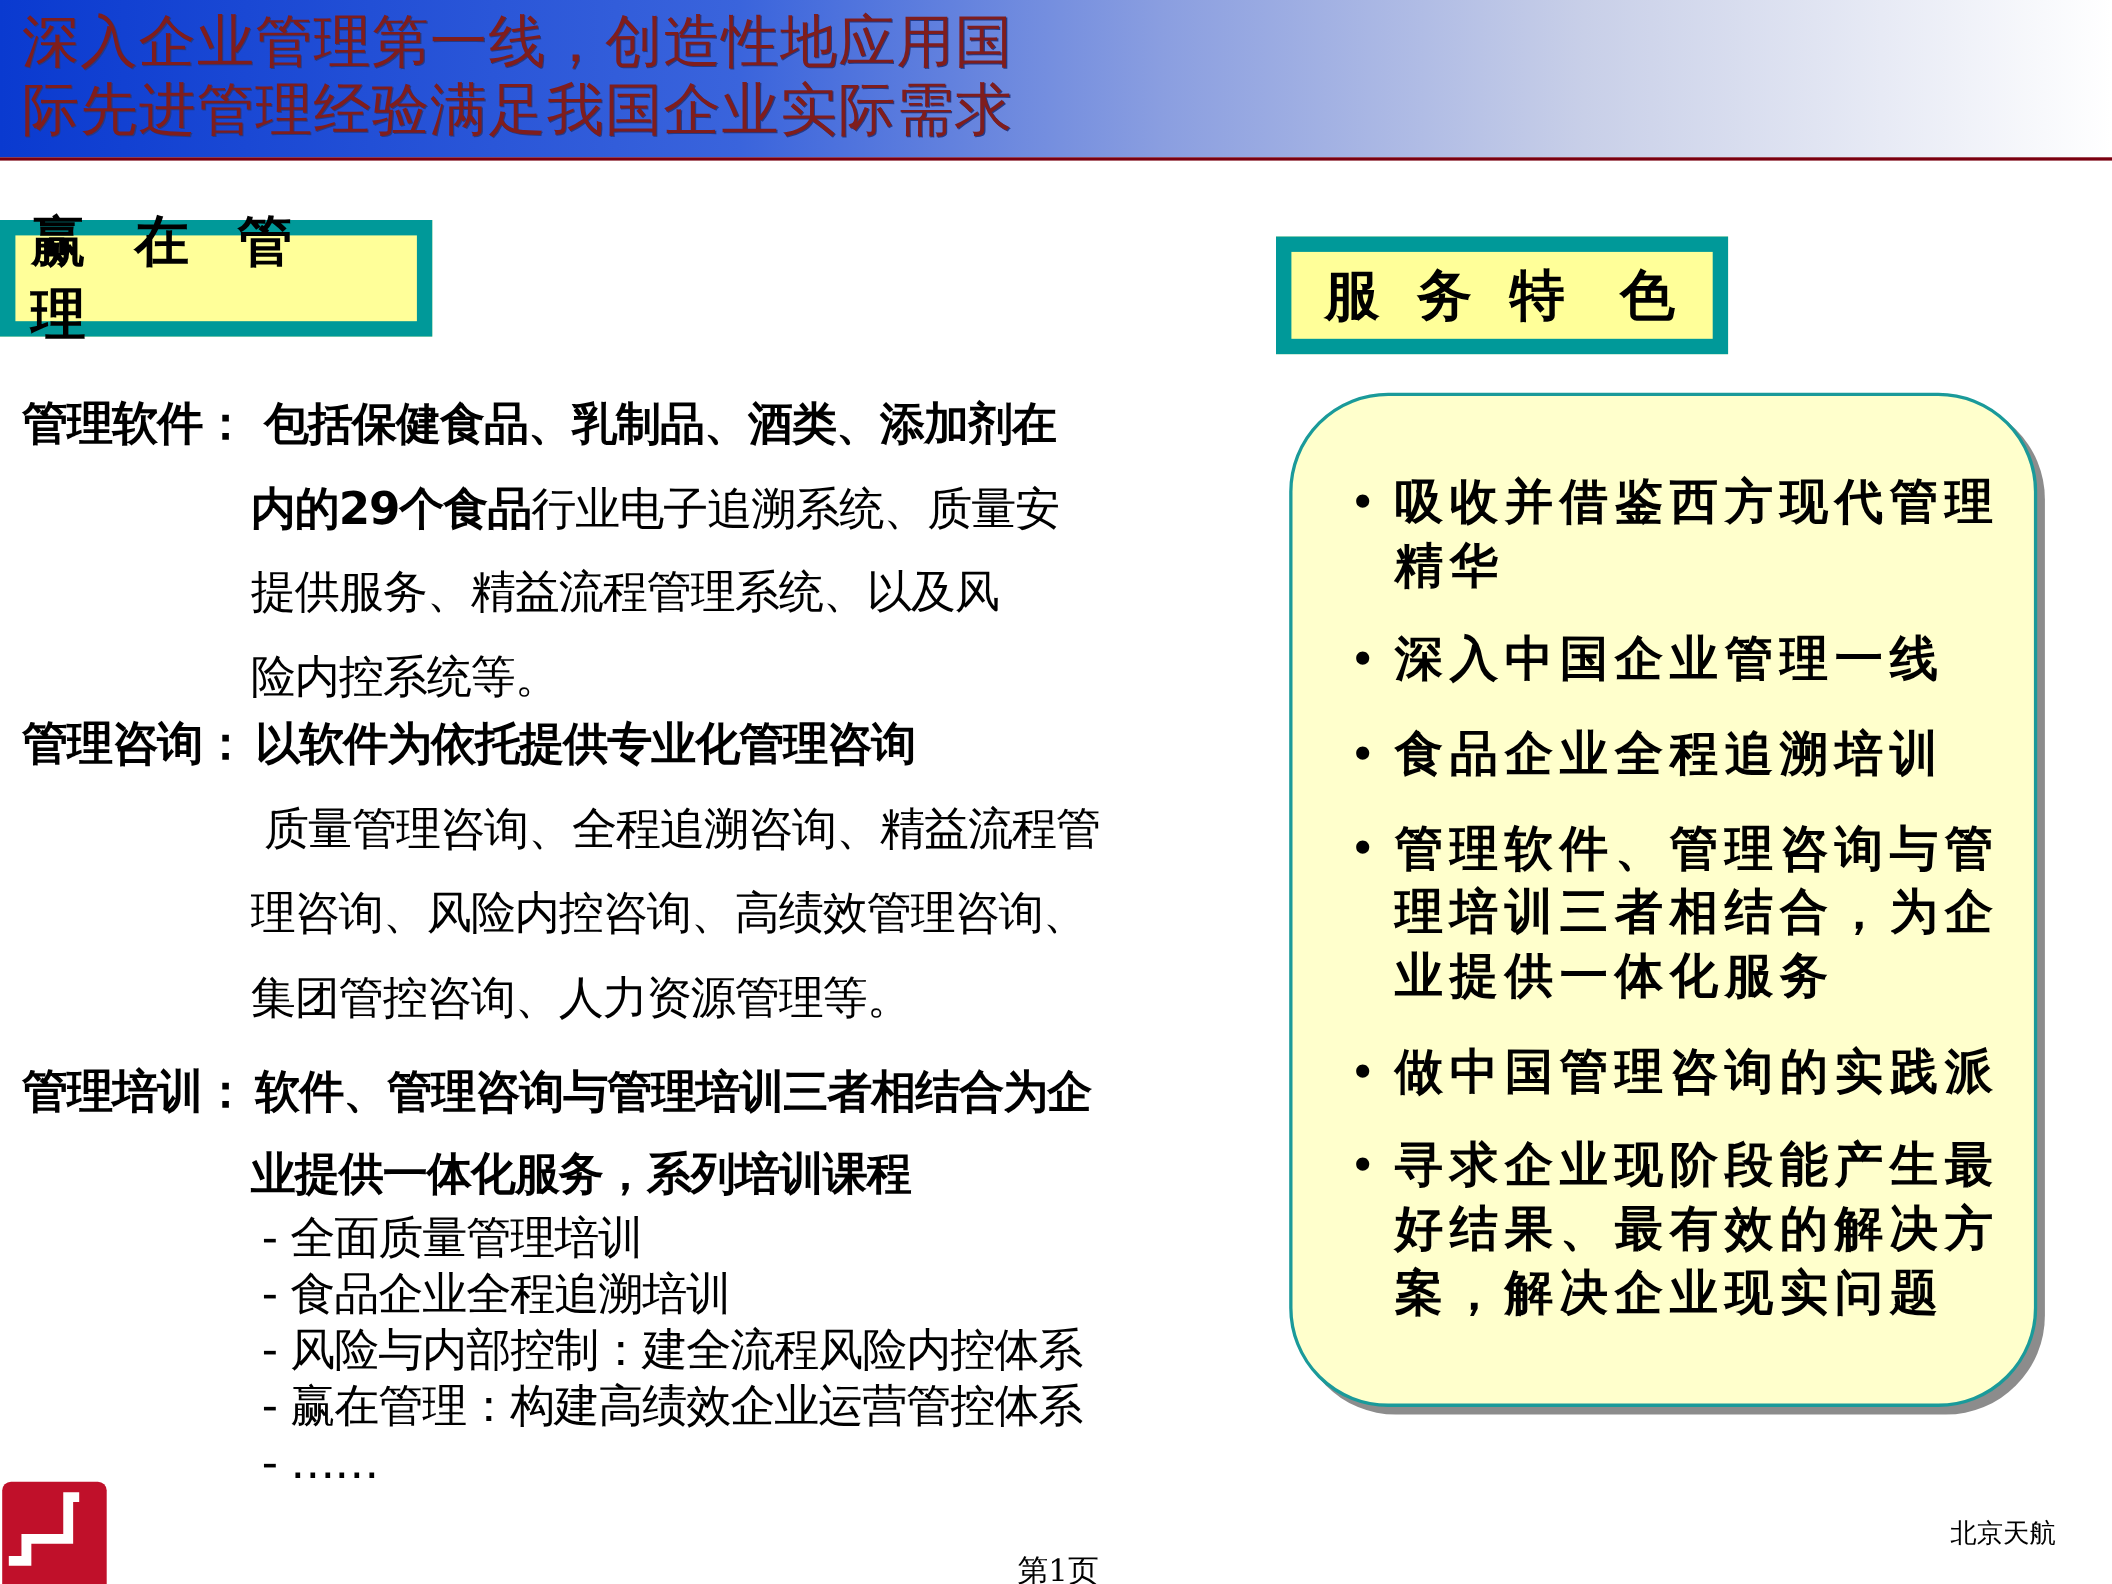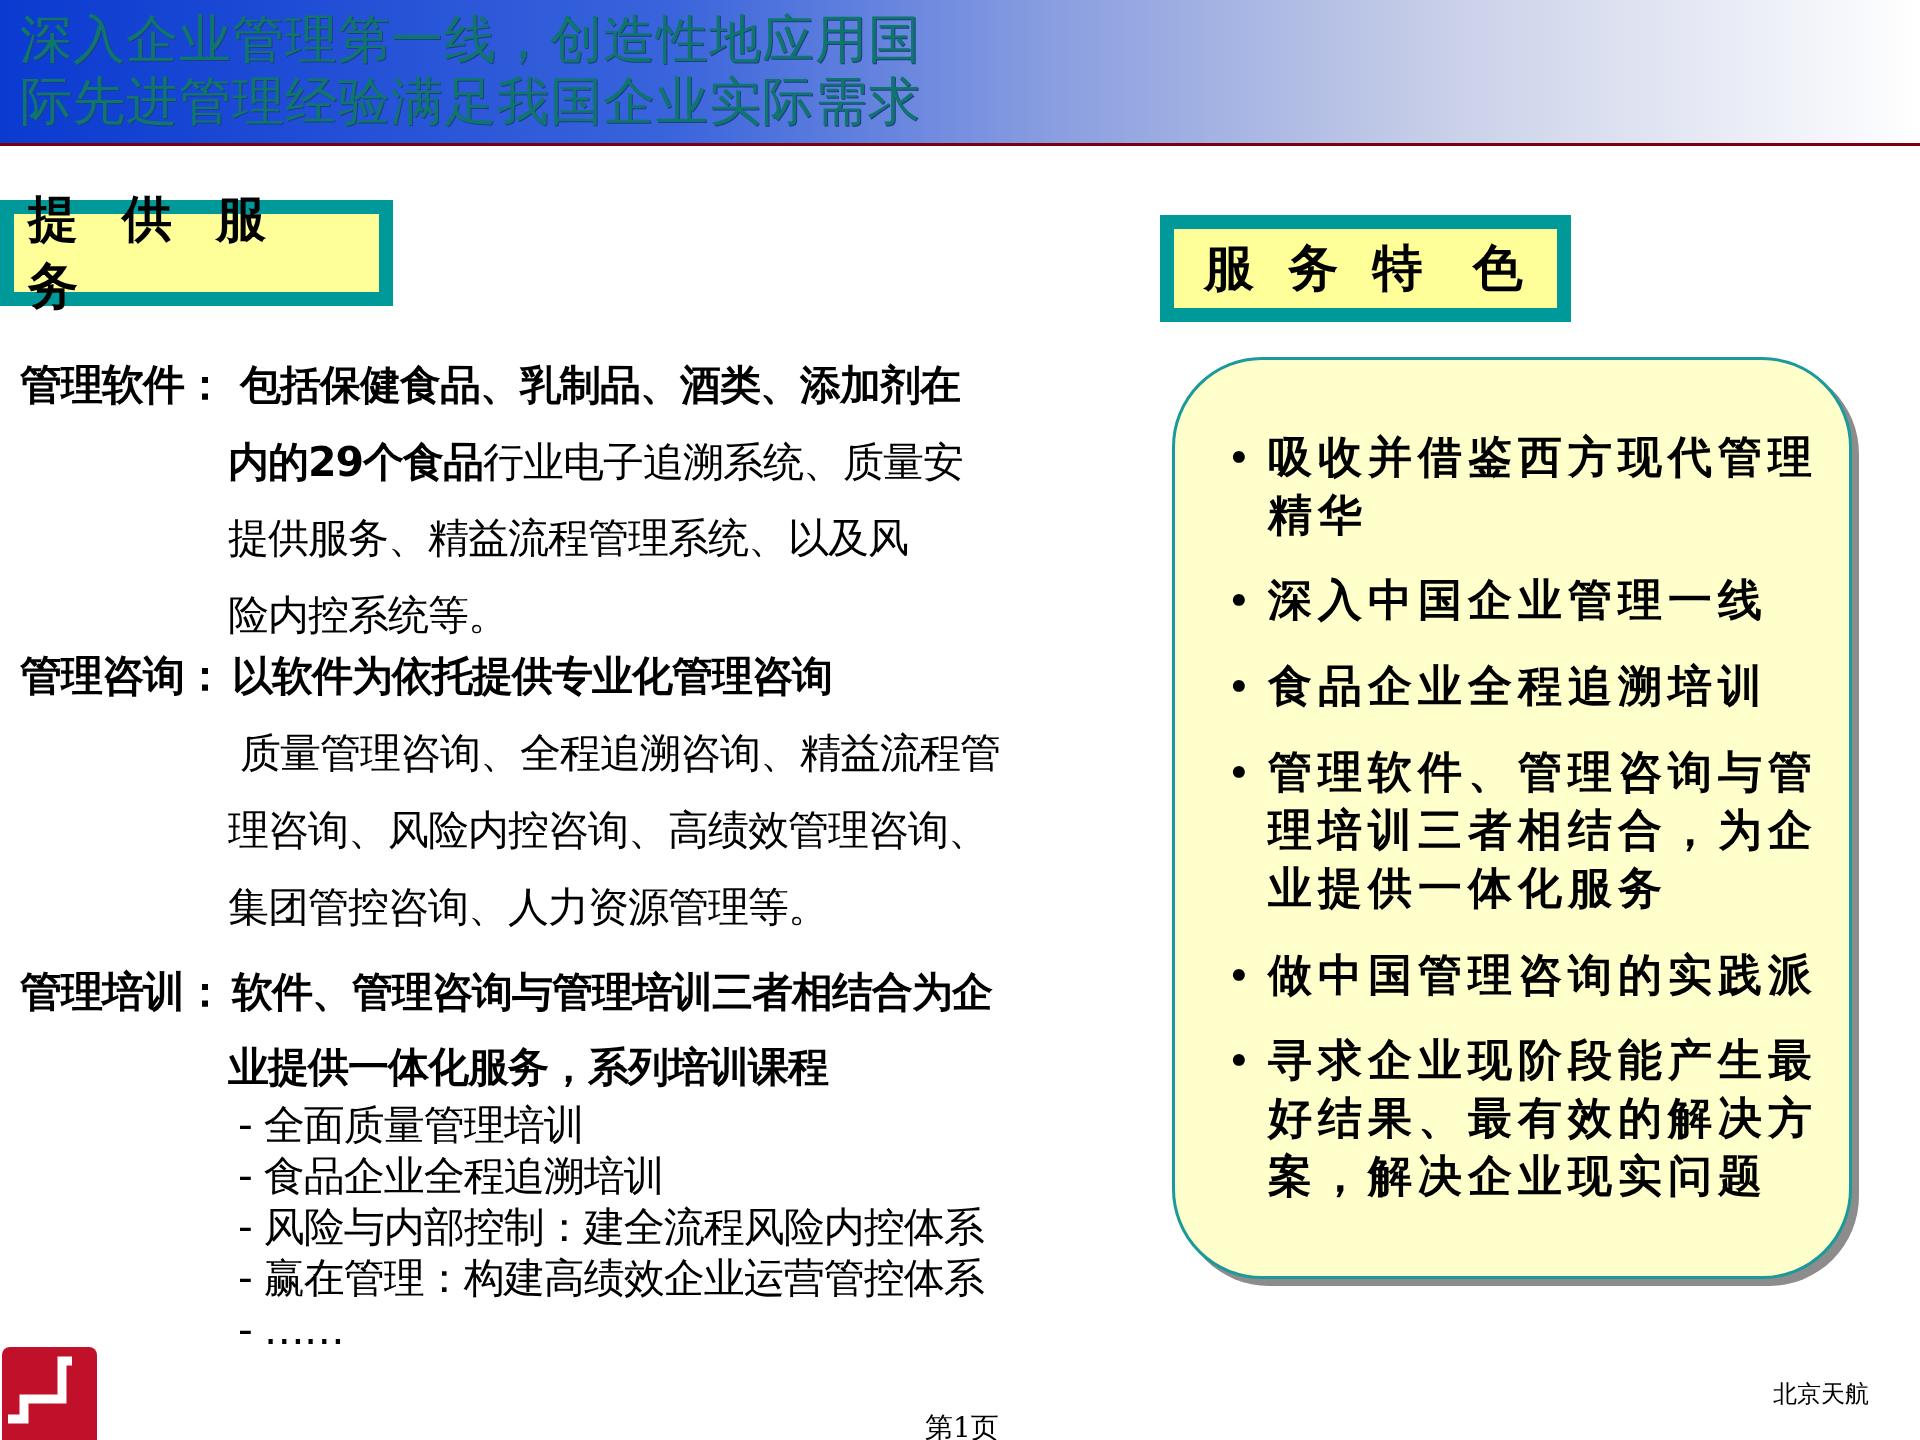--- a/index.html
+++ b/index.html
@@ -19,8 +19,8 @@
   }
   .title-text {
     position: absolute; left: 20px; top: 8px;
-    color: #0f766e; font-size: 52px; line-height: 62px; letter-spacing: 1px;
-    font-family: Liberation Sans, sans-serif;
+    color: #7f1d1d; font-size: 52px; line-height: 62px; letter-spacing: 1px;
+    font-family: Liberation Serif, serif;
     text-shadow: 1px 1px 0 #223a88;
   }
   .title-line { display: block; white-space: nowrap; }

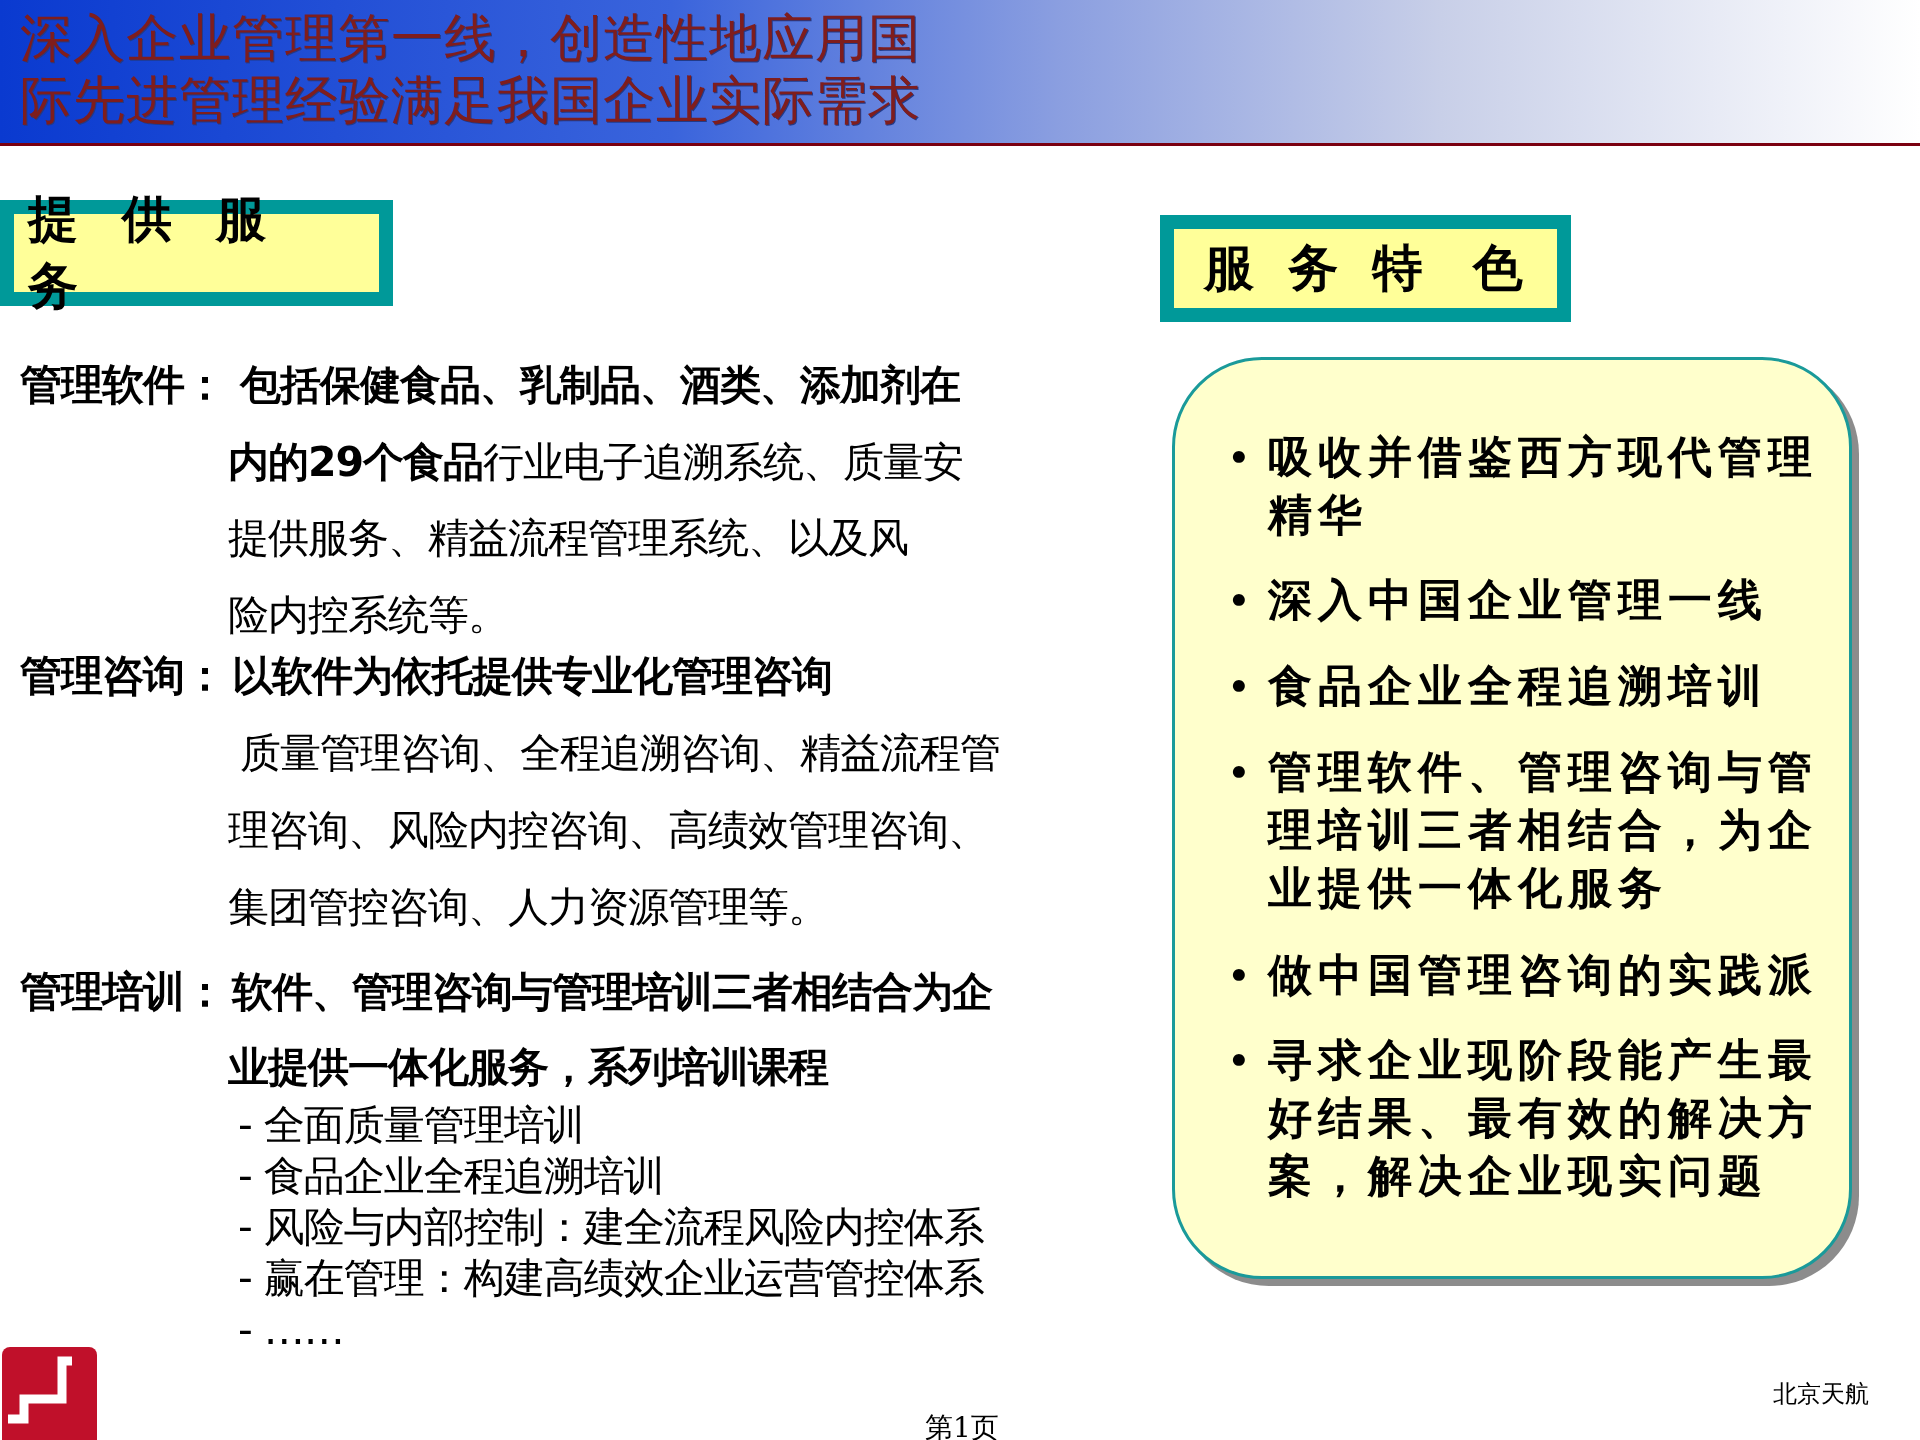--- a/index.html
+++ b/index.html
@@ -90,7 +90,7 @@
 </div>
 
 <div class="label-box left">
-  <span>提供服务</span>
+  <span>赢在管理</span>
 </div>
 
 <div class="left-content">

